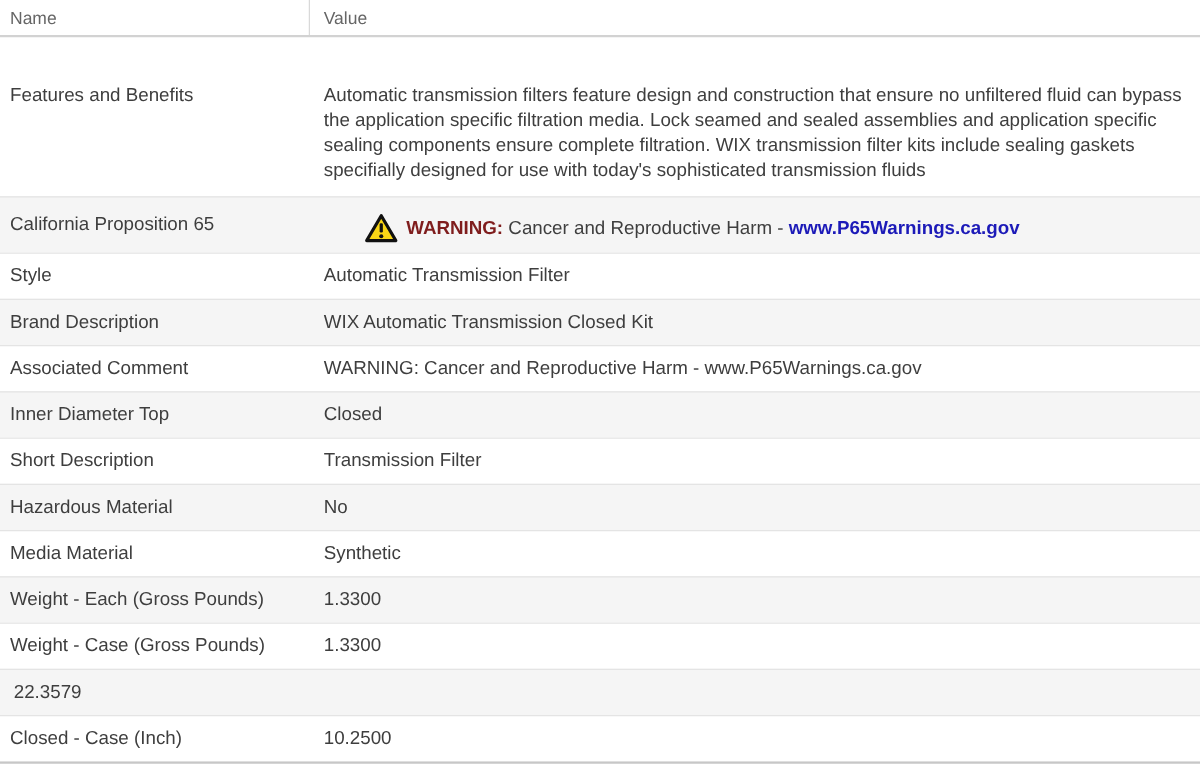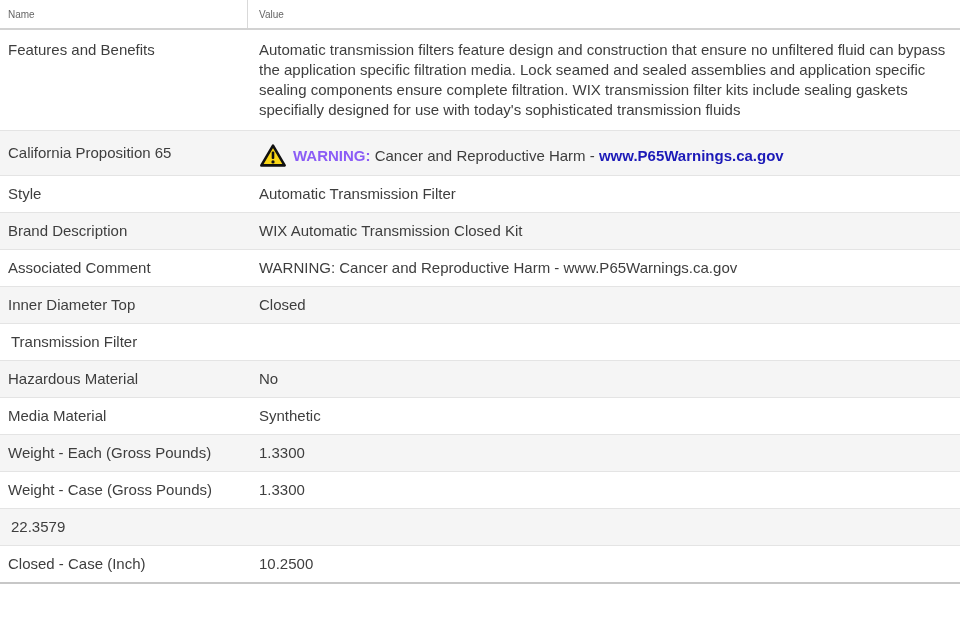--- a/index.html
+++ b/index.html
@@ -24,7 +24,7 @@
     background: #ffffff;
   }
   .header-cell {
-    font-size: 10px;
+    font-size: 14px;
     color: #666666;
     font-weight: 400;
   }

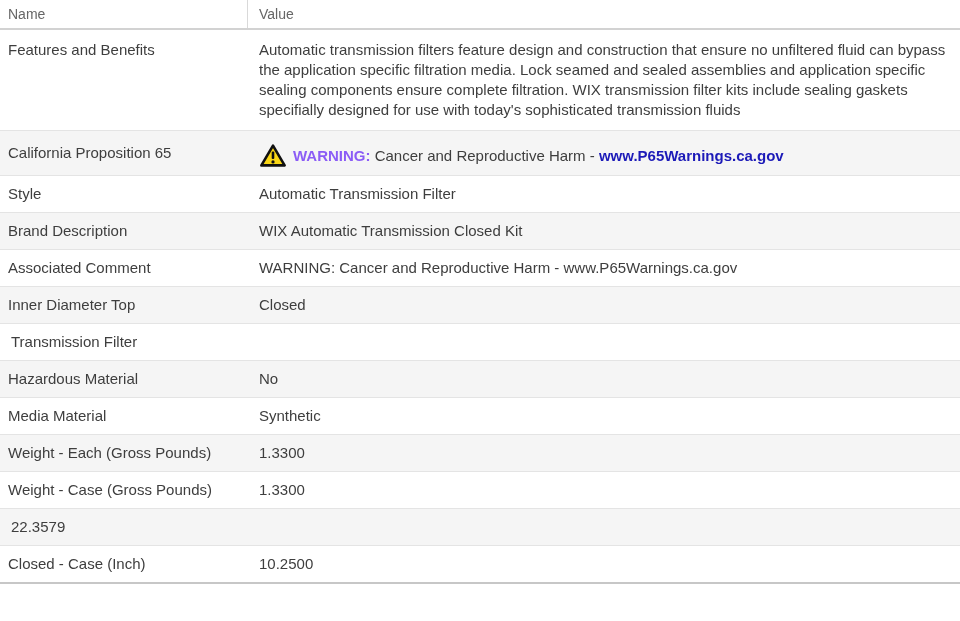--- a/index.html
+++ b/index.html
@@ -62,7 +62,7 @@
     padding-left: 11px;
     padding-right: 10px;
   }
-  .row.tall .cell { padding-top: 10px; padding-bottom: 10px; }
+  .row.tall .cell { padding-top: 10px; padding-bottom: 10px; margin-top: 27px; }
   .row.warning-row { min-height: 45px; }
   .row.warning-row .cell.name-col { align-self: center; }
   .warn-wrap {

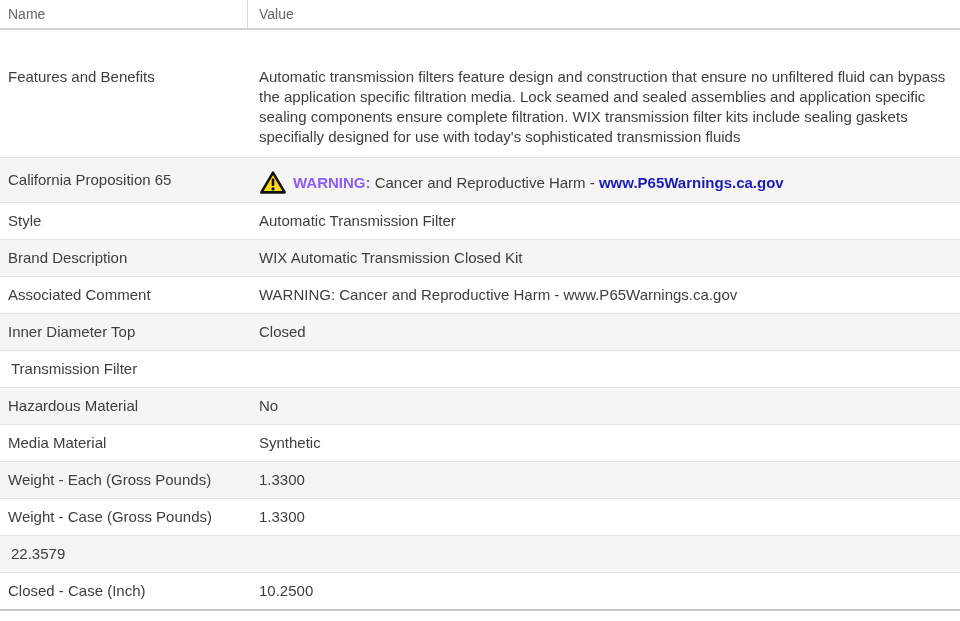--- a/index.html
+++ b/index.html
@@ -63,7 +63,7 @@
     padding-right: 10px;
   }
   .row.tall .cell { padding-top: 10px; padding-bottom: 10px; margin-top: 27px; }
-  .row.warning-row { min-height: 45px; }
+  .row.warning-row { min-height: 45px; gap: 32px; }
   .row.warning-row .cell.name-col { align-self: center; }
   .warn-wrap {
     display: flex;

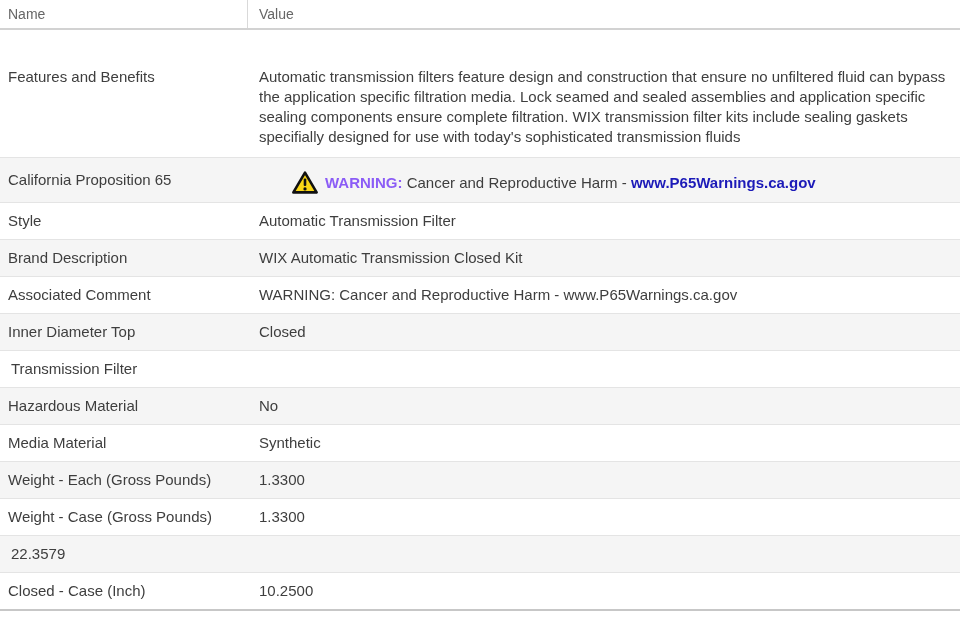--- a/index.html
+++ b/index.html
@@ -71,7 +71,7 @@
     gap: 6px;
   }
   .warn-icon { flex: 0 0 auto; display: inline-block; line-height: 0; position: relative; top: 2px; }
-  .warn-label { font-weight: 700; color: #8b5cf6; margin-top: 30px; }
+  .warn-label { font-weight: 700; color: #7f1d1d; margin-top: 30px; }
   .warn-text { color: #3e3e3e; }
   .p65-link {
     font-weight: 700;

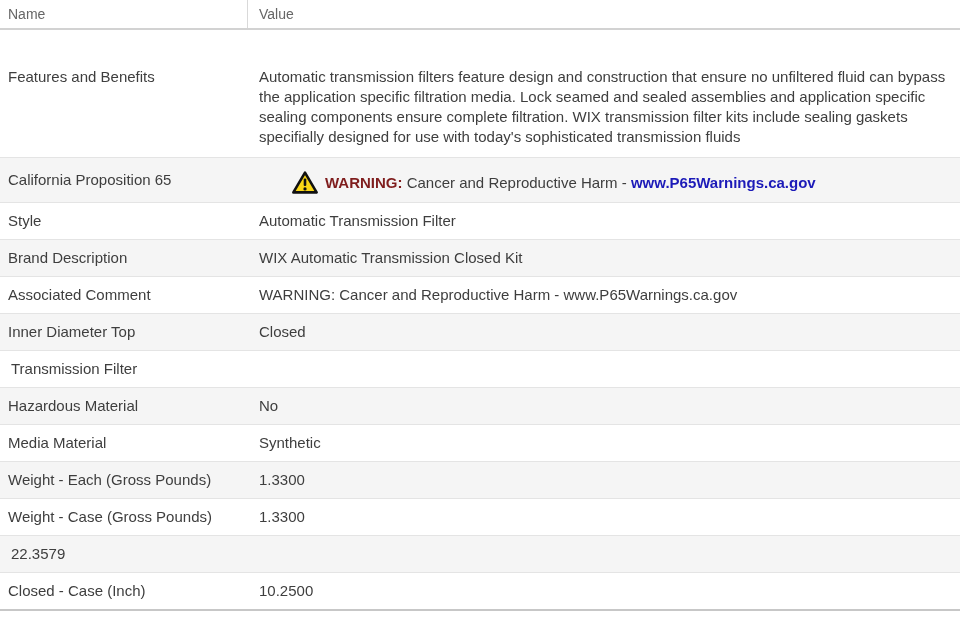--- a/index.html
+++ b/index.html
@@ -124,6 +124,7 @@
         <div class="cell value-col">Closed</div>
       </div>
       <div class="row">
+        <div class="cell name-col">Short Description</div>
         <div class="cell value-col">Transmission Filter</div>
       </div>
       <div class="row">

